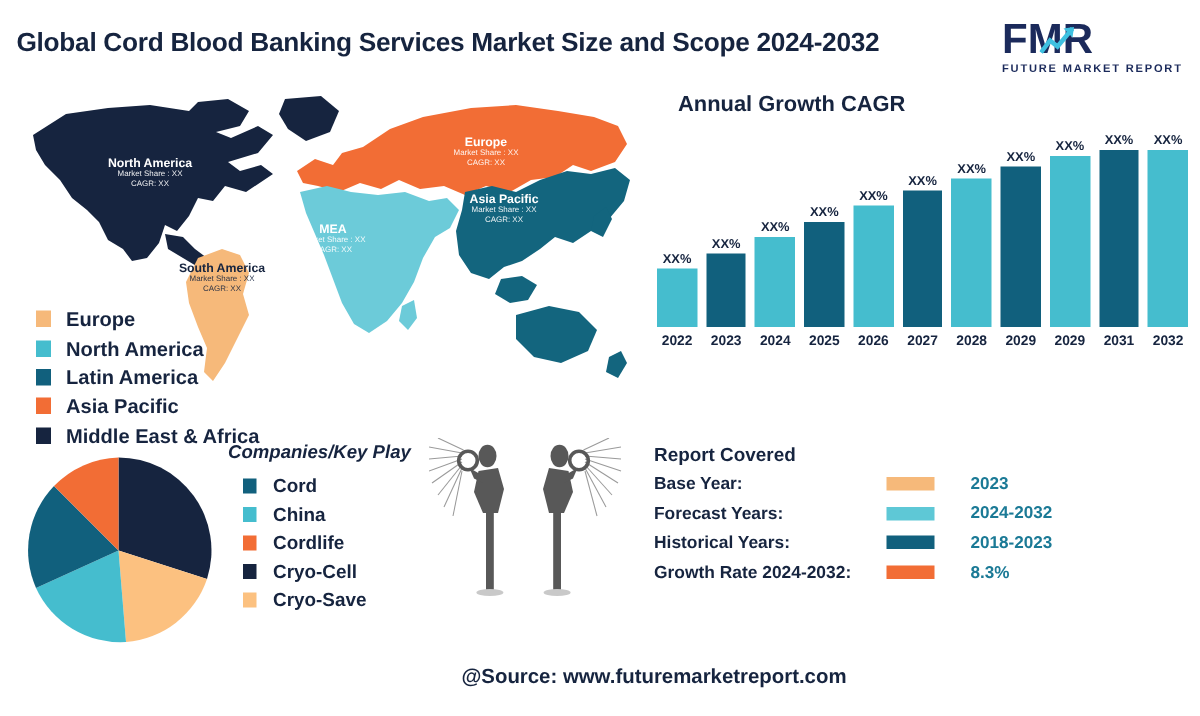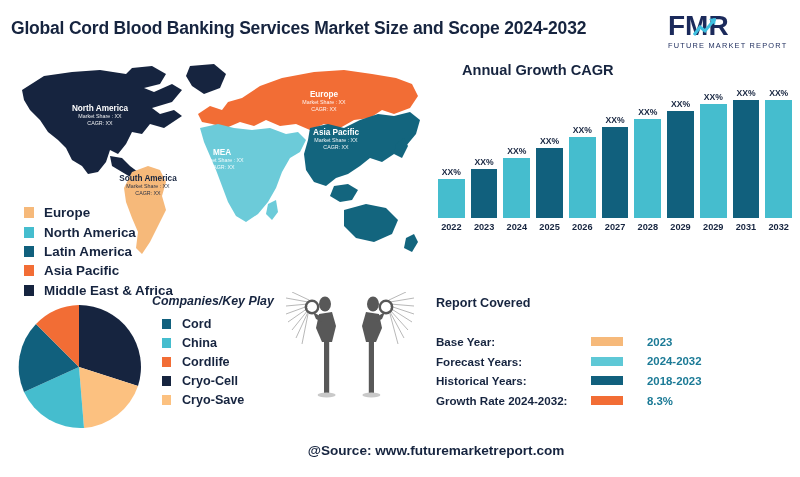--- a/index.html
+++ b/index.html
@@ -22,7 +22,7 @@
     line-height:28px;position:relative;display:block;
   }
   .logo .tag{
-    font-size:7.4px;font-weight:normal;color:#1b2a5b;letter-spacing:1.2px;
+    font-size:7.4px;font-weight:bold;color:#1b2a5b;letter-spacing:1.2px;
     margin-top:1px;white-space:nowrap;
   }
   .logo .spark{position:absolute;left:25px;top:4px;}

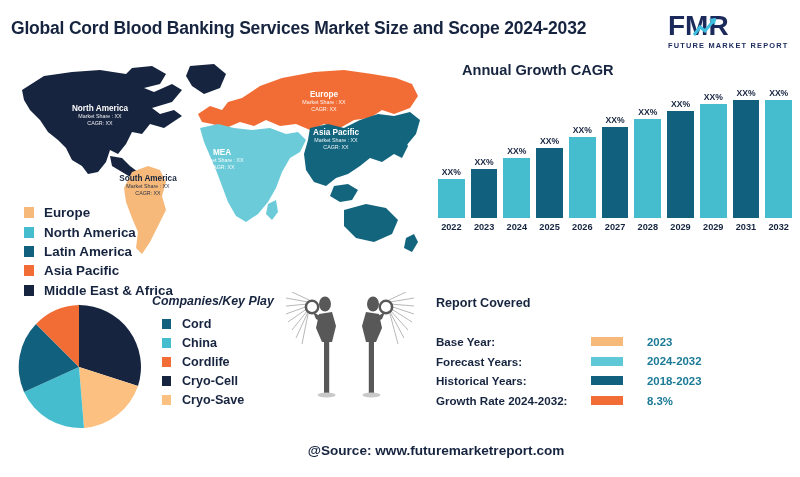--- a/index.html
+++ b/index.html
@@ -45,7 +45,7 @@
   
   .barchart{position:absolute;left:430px;top:62px;width:362px;height:180px;}
   .bc-title{
-    position:absolute;left:32px;top:0px;font-size:14.6px;font-weight:bold;color:#16243f;
+    position:absolute;left:22px;top:0px;font-size:14.6px;font-weight:bold;color:#16243f;
   }
   .bars{position:absolute;left:8px;top:26px;width:354px;height:130px;display:flex;align-items:flex-end;gap:6px;}
   .barwrap{flex:1 1 0;display:flex;flex-direction:column;justify-content:flex-end;align-items:center;height:130px;}

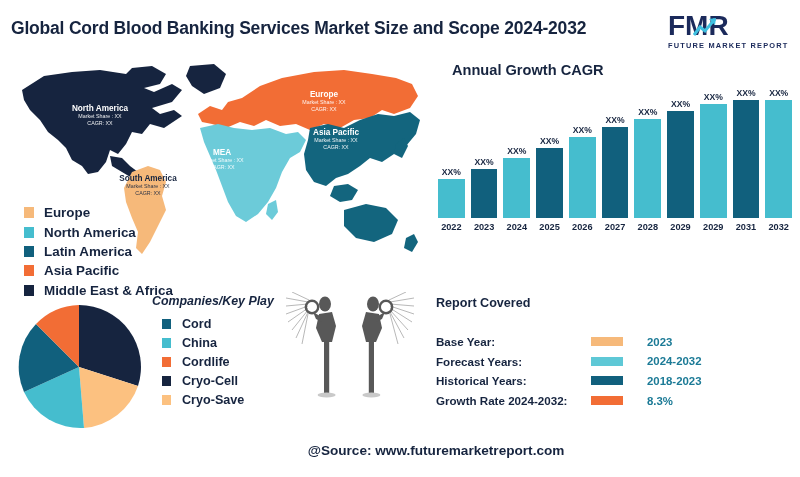--- a/index.html
+++ b/index.html
@@ -69,7 +69,7 @@
 
   
   .report{position:absolute;left:436px;top:296px;width:300px;}
-  .report .hd{font-size:12.6px;font-weight:bold;color:#16243f;margin-bottom:22px;}
+  .report .hd{font-size:12.6px;font-weight:bold;color:#16243f;margin-bottom:3px;}
   .report .row{display:flex;align-items:center;height:19.6px;}
   .report .lb{font-size:11.6px;font-weight:bold;color:#16243f;width:155px;white-space:nowrap;}
   .report .sw{width:32px;height:9px;flex:0 0 32px;margin-right:24px;}

